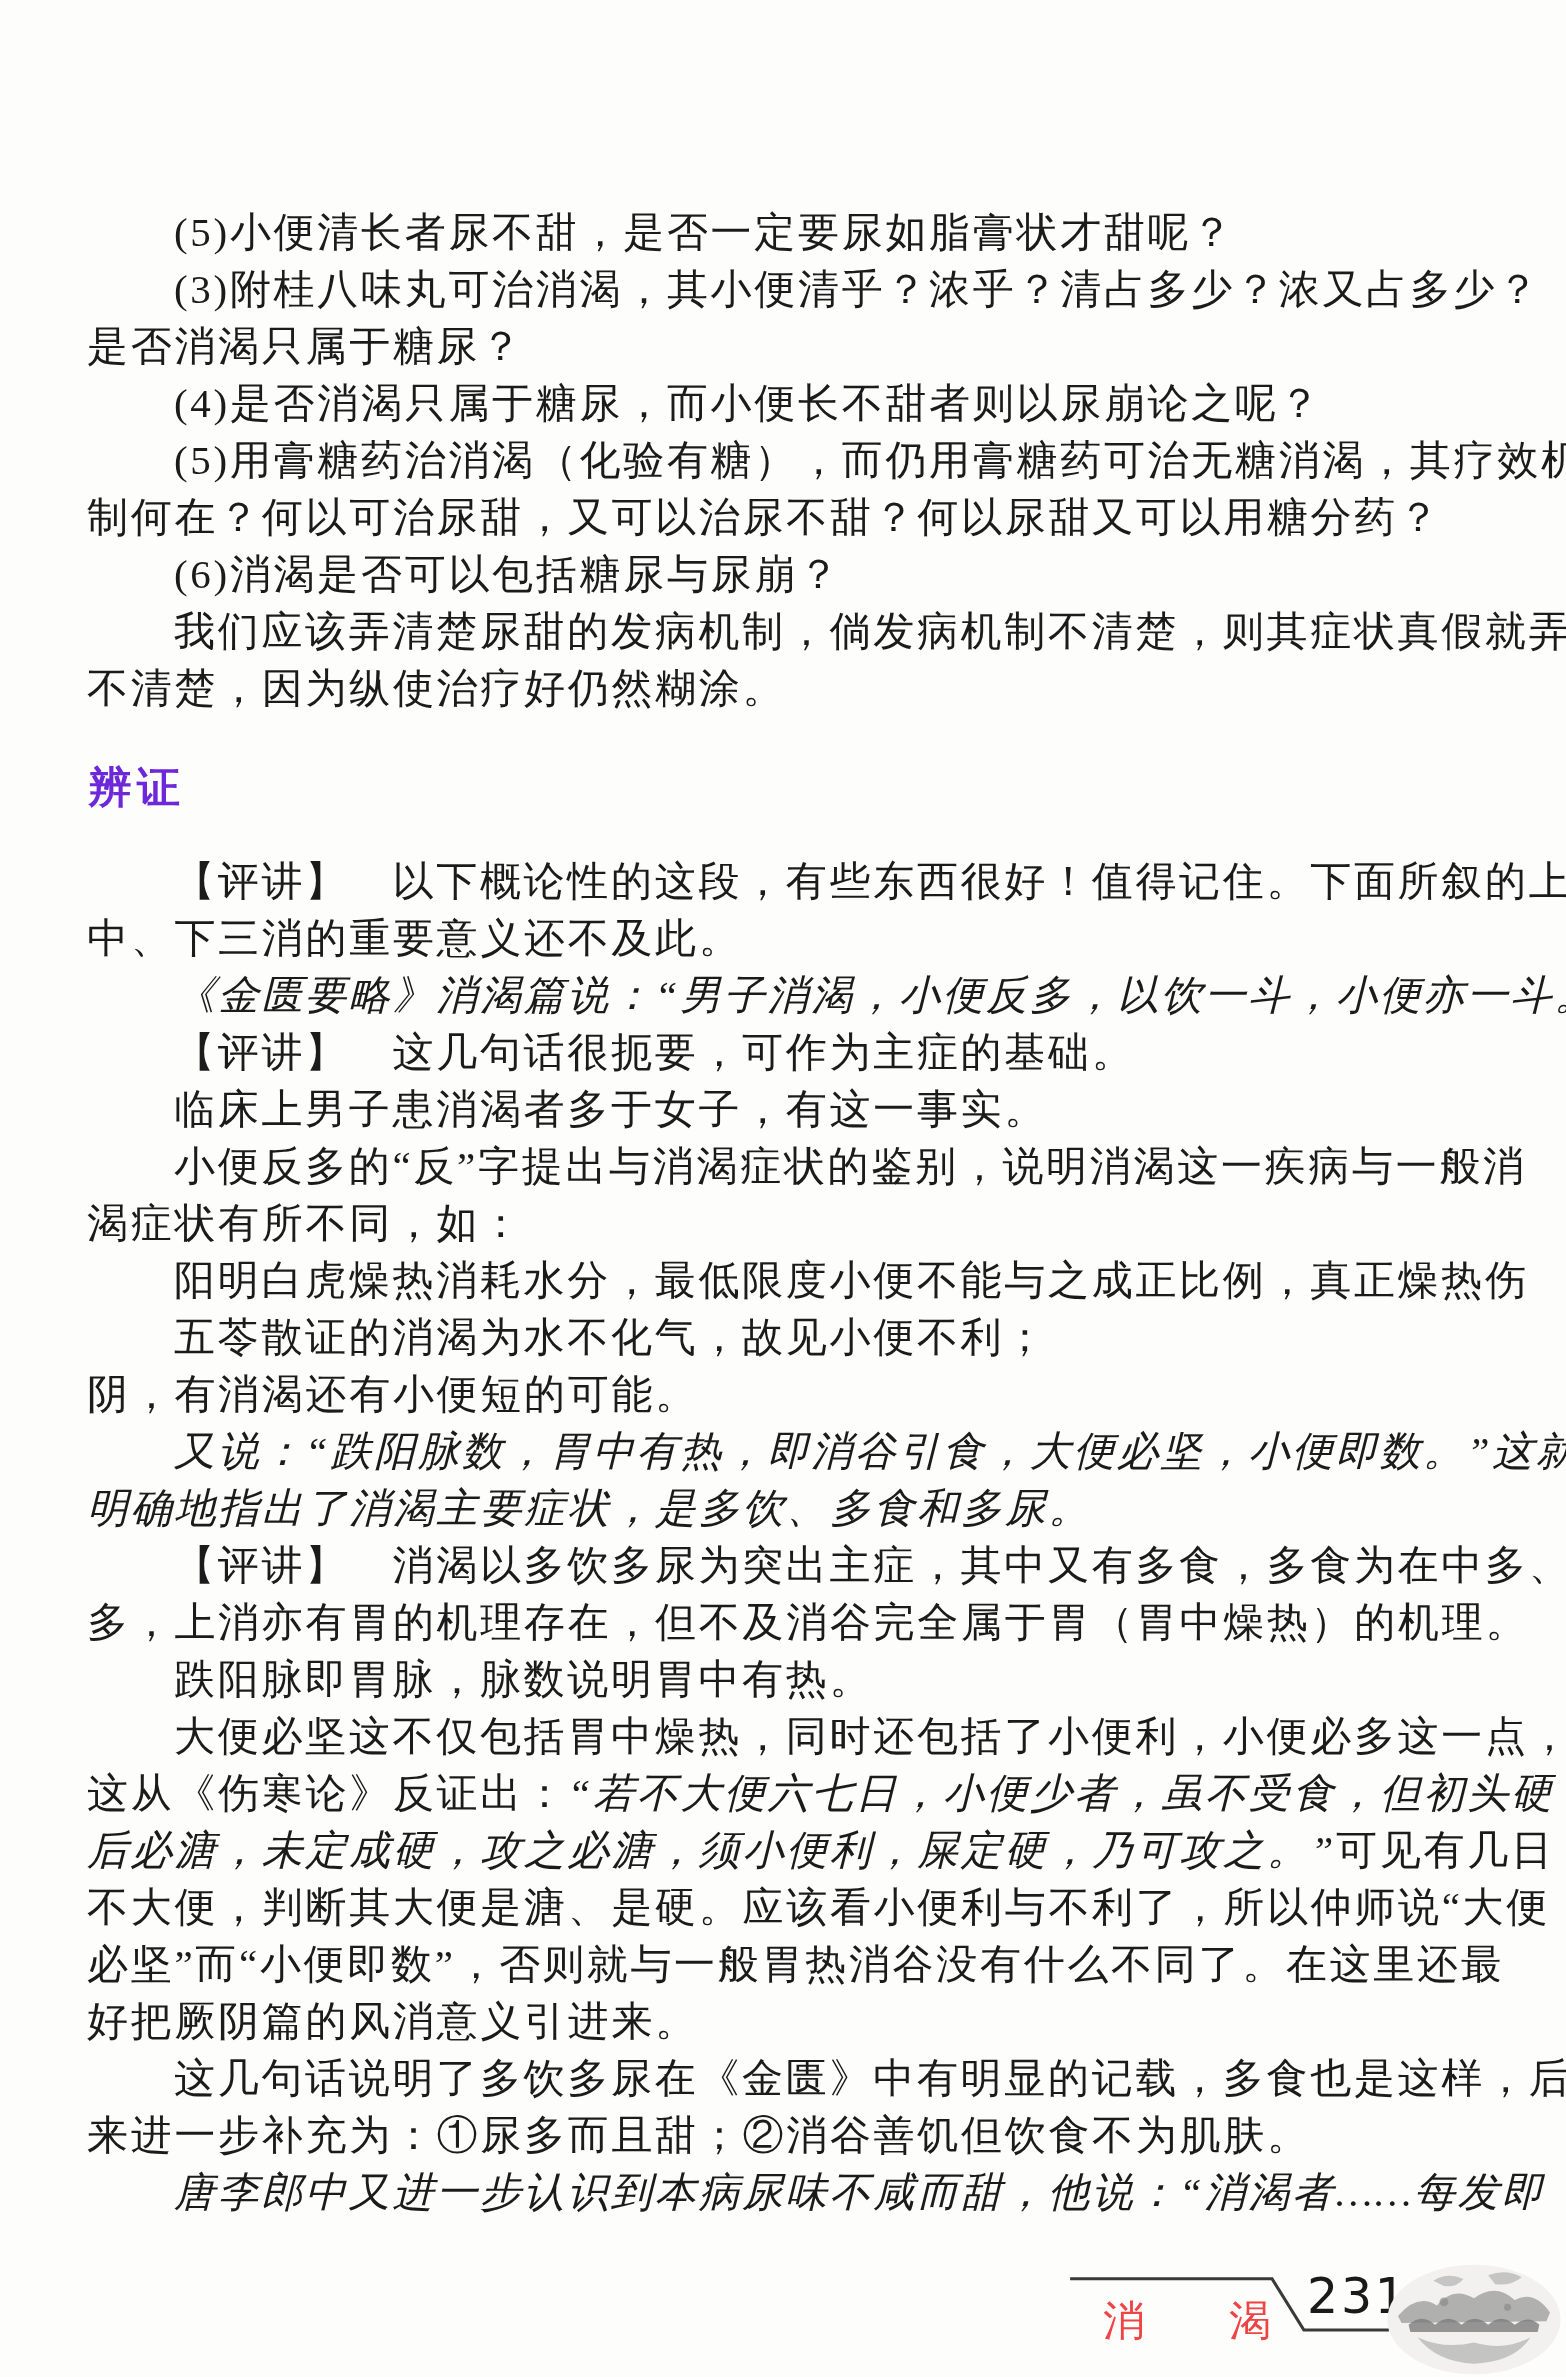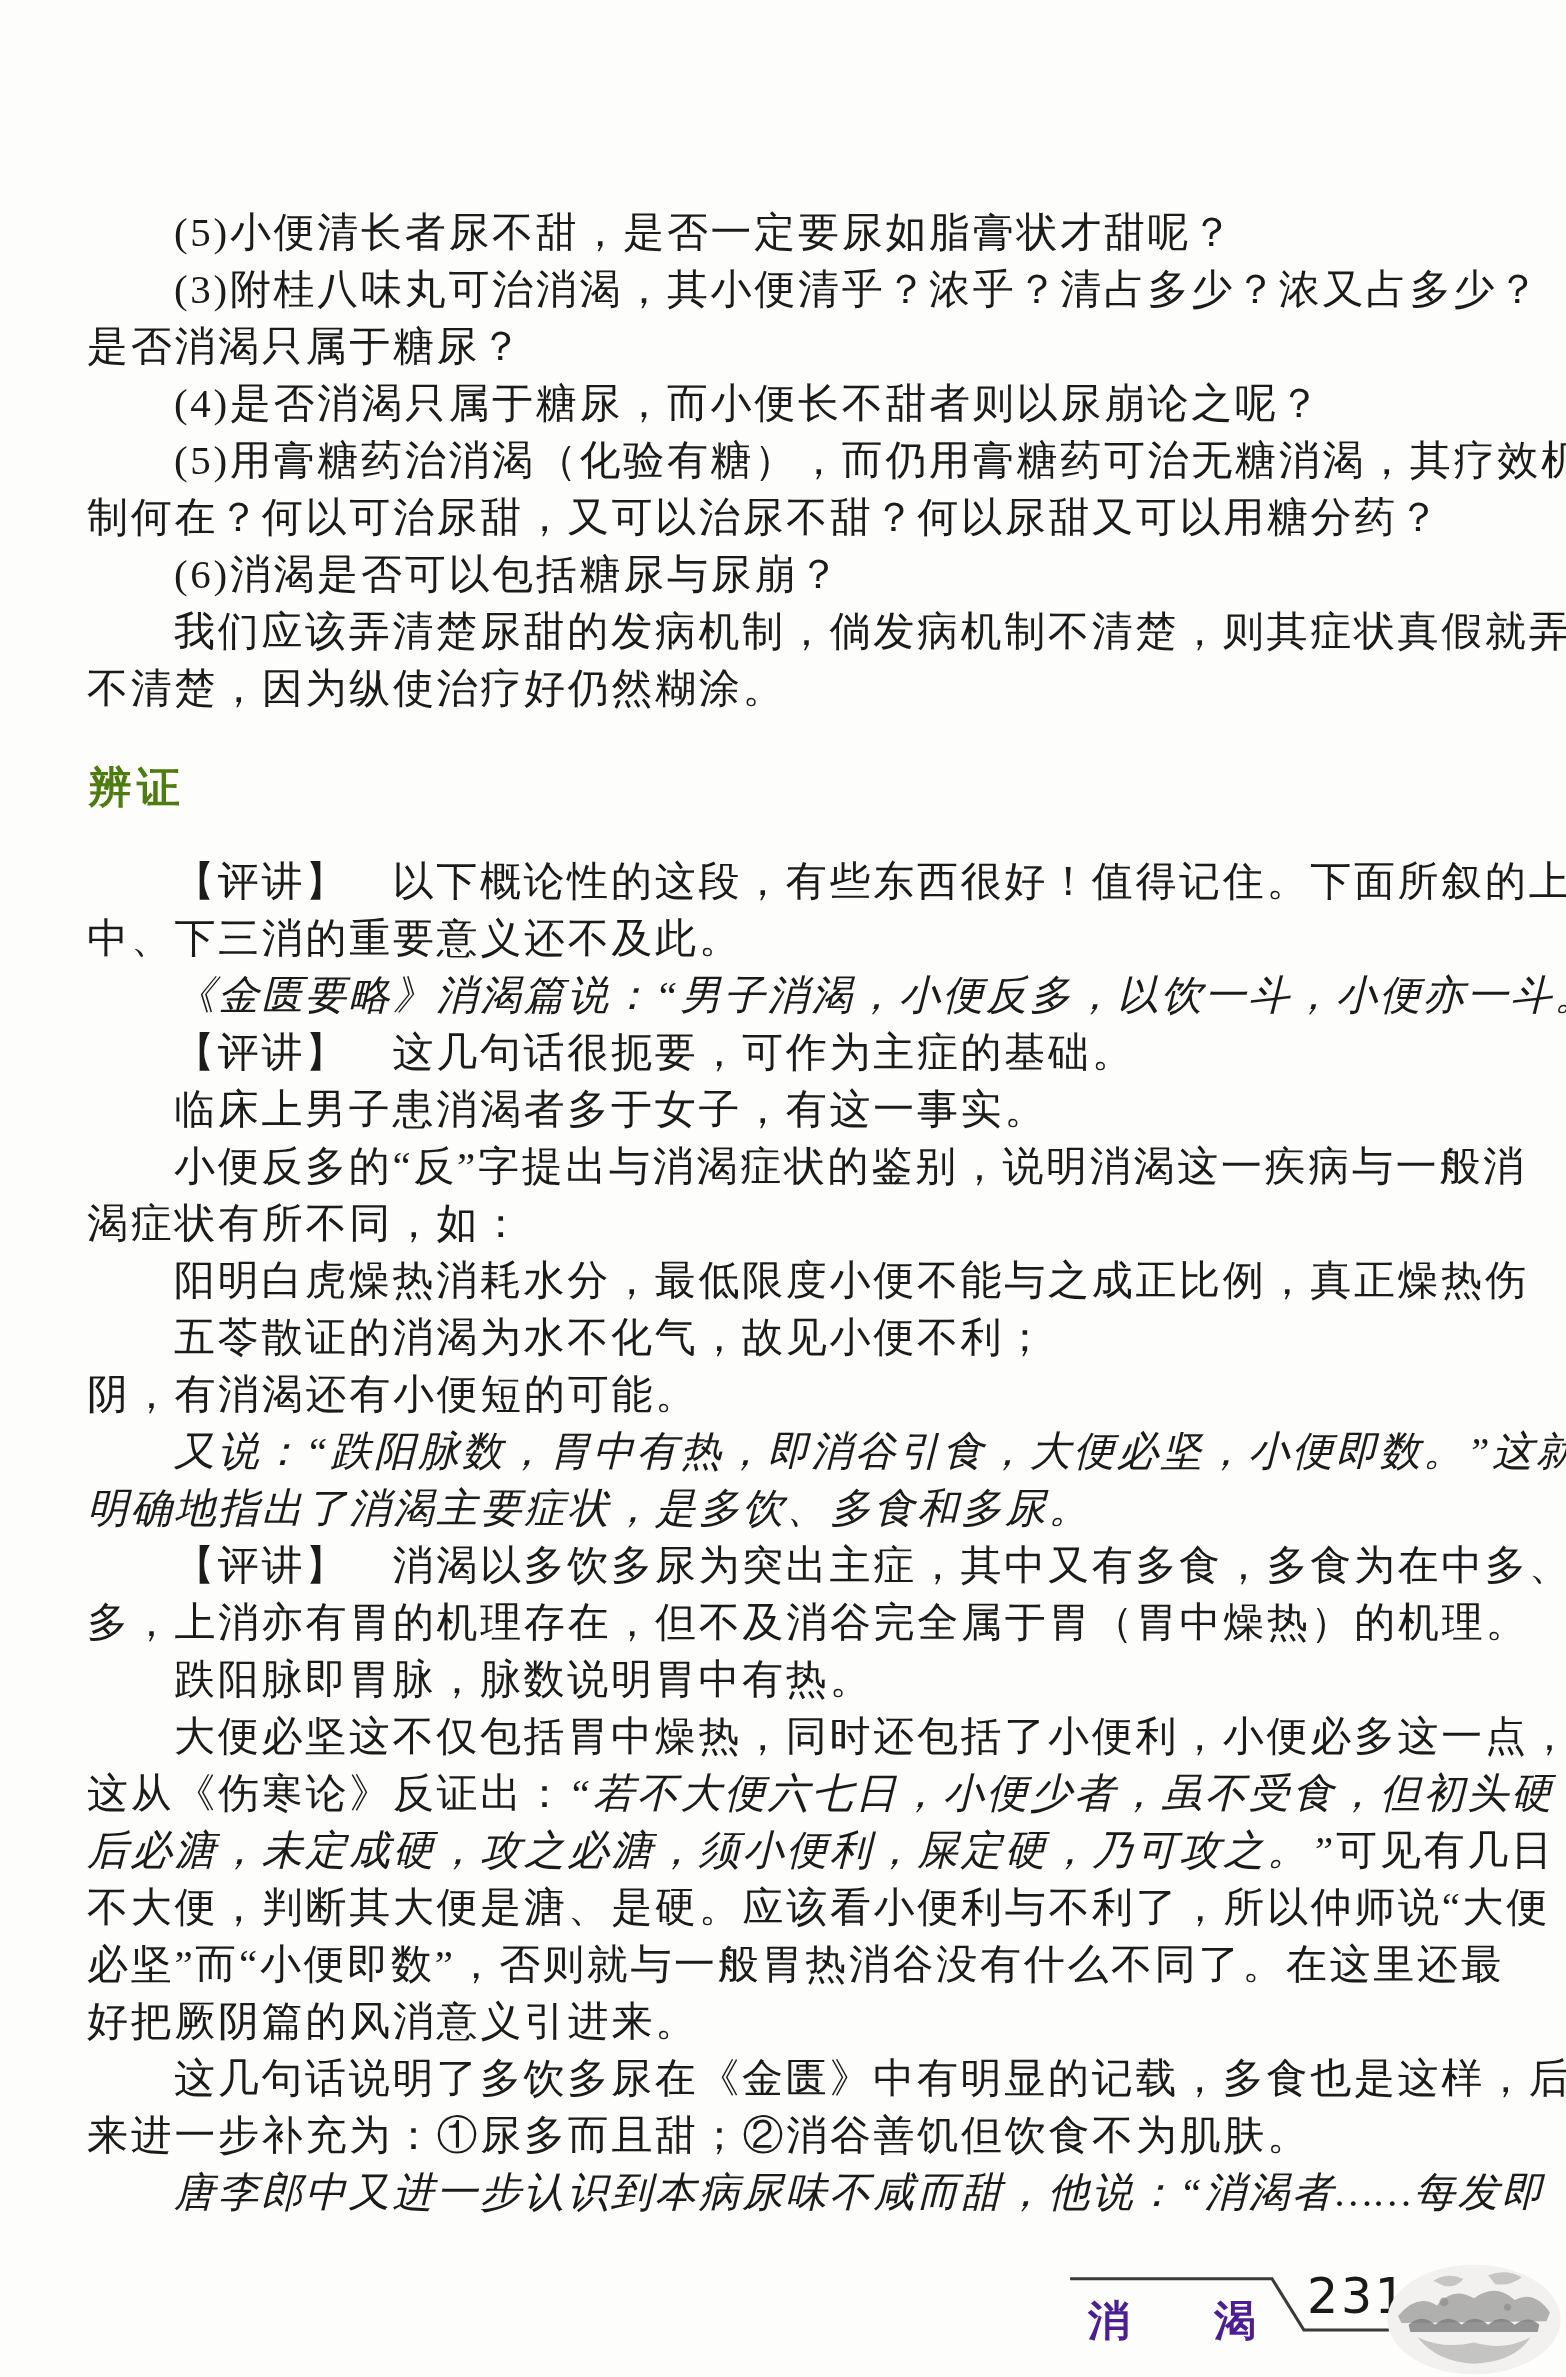--- a/index.html
+++ b/index.html
@@ -35,7 +35,7 @@
     font-size:43px;
     line-height:58px;
     letter-spacing:5.3px;
-    color:#4d7c0f;
+    color:#6d28d9;
     margin:41px 0 37px 1.8px;
   }
   .footer {

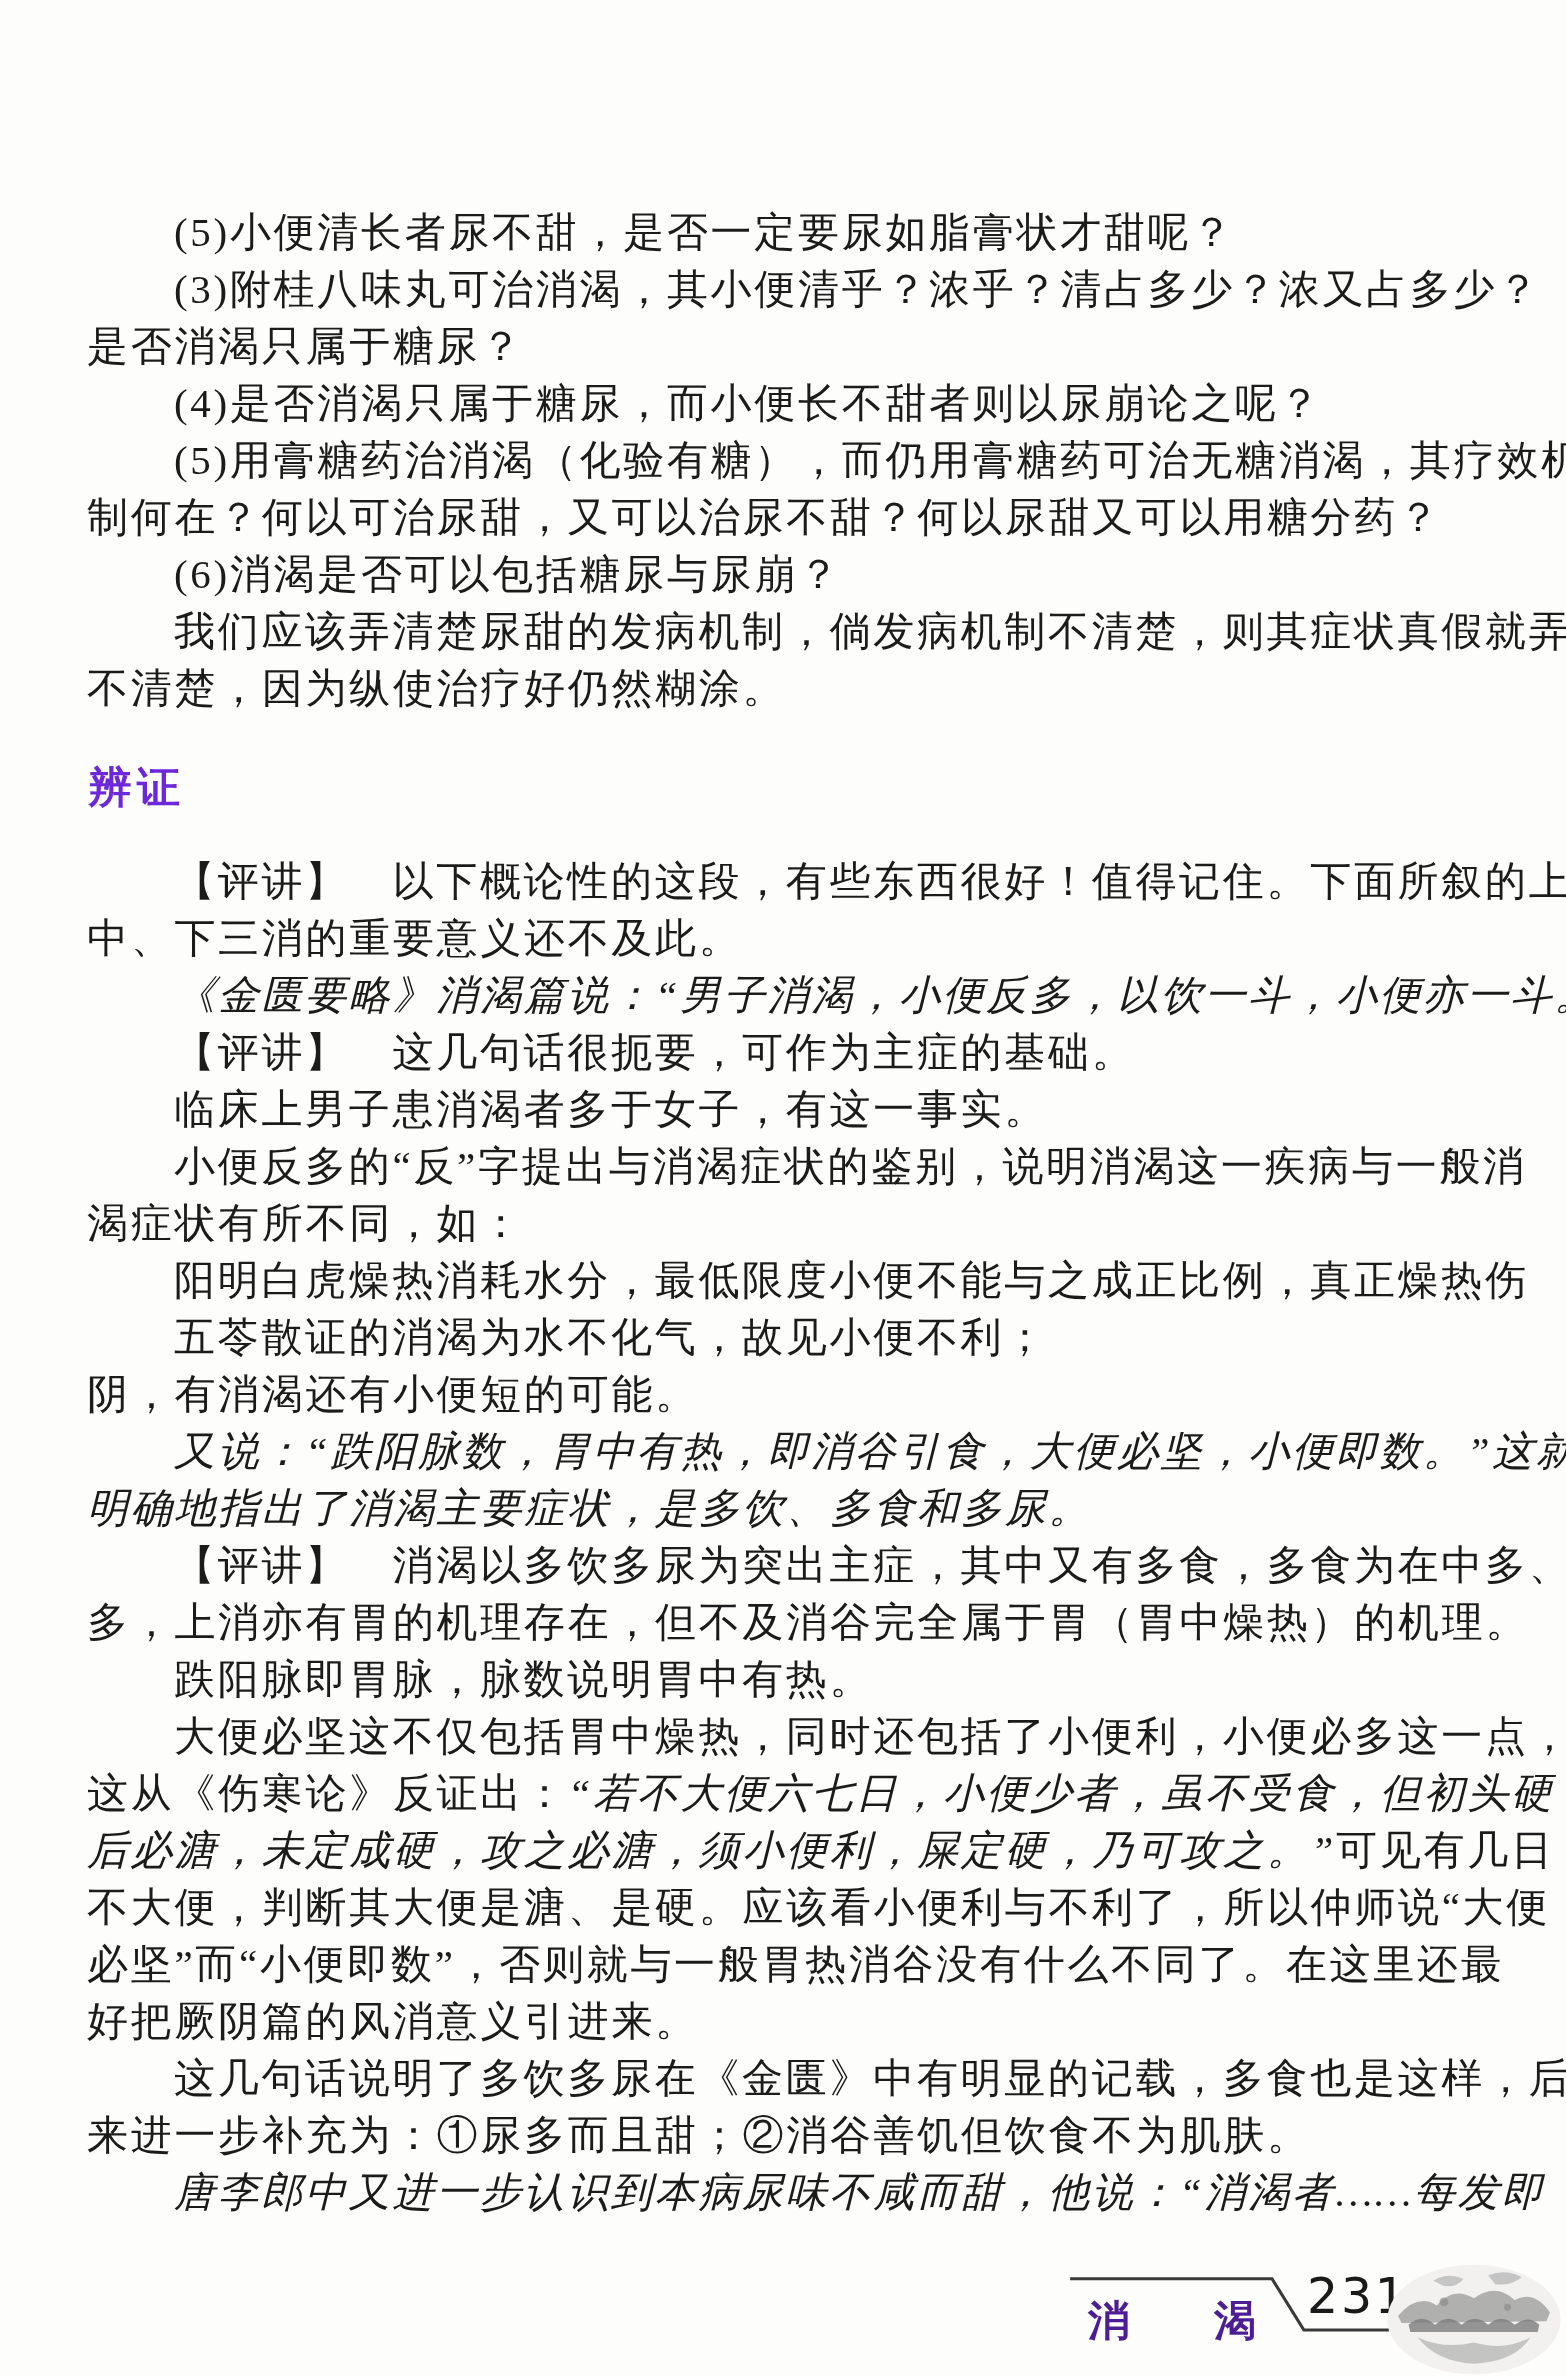--- a/index.html
+++ b/index.html
@@ -46,12 +46,12 @@
     position:absolute; left:0; top:0;
   }
   .footer-title {
-    position:absolute; left:25px; top:32px;
+    position:absolute; left:40px; top:32px;
     font-family:"Liberation Sans","DejaVu Sans",sans-serif;
-    font-weight:bold;
+    font-weight:normal;
     font-size:42px;
     letter-spacing:21px;
-    color:#4c1d95;
+    color:#ef4444;
     white-space:nowrap;
   }
   .footer-page-number {

